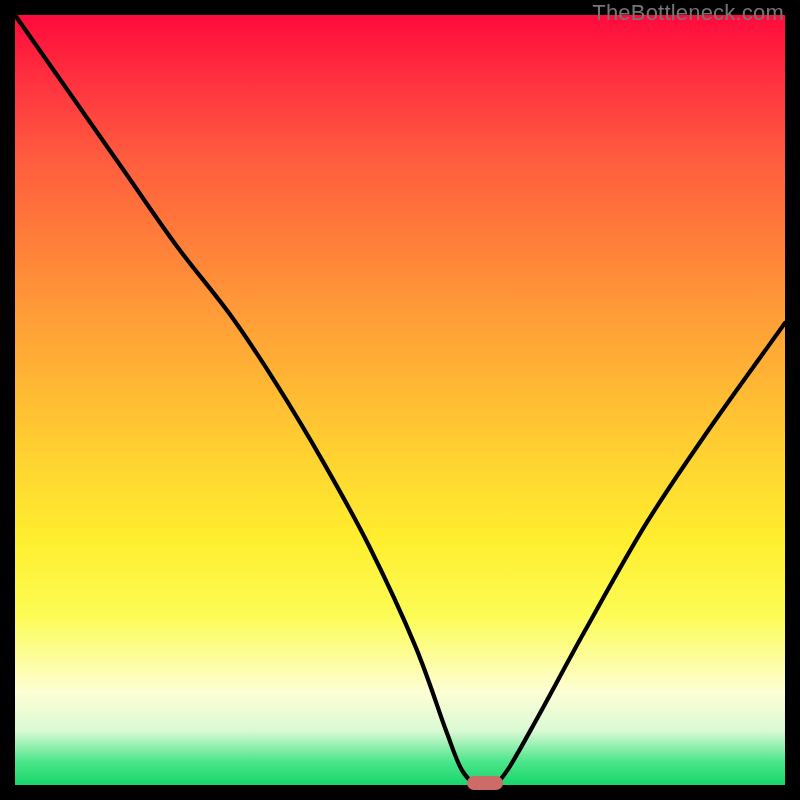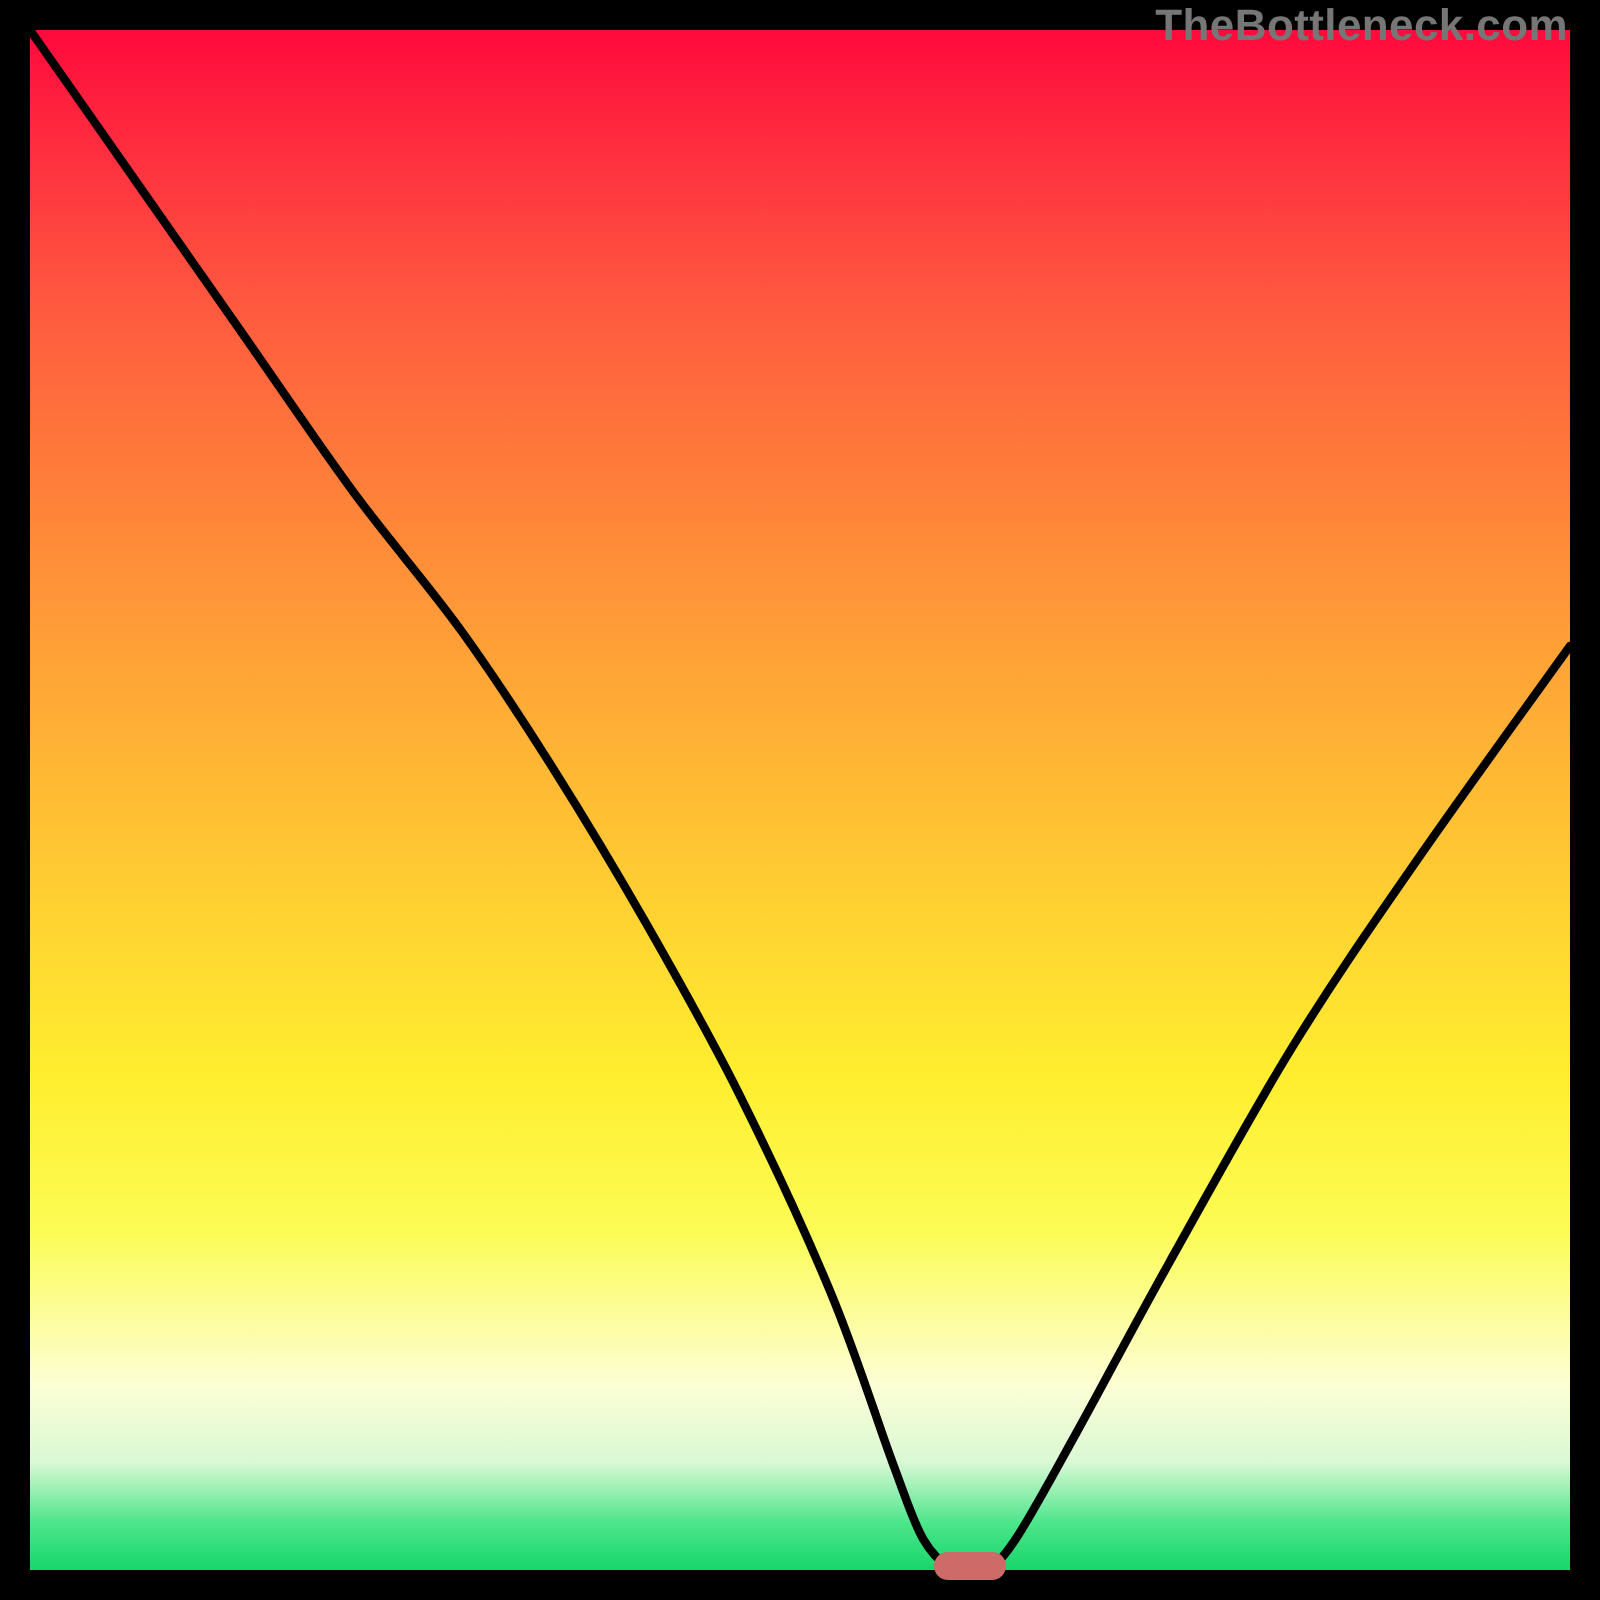--- a/index.html
+++ b/index.html
@@ -47,7 +47,7 @@
     right: 16px;
     color: #767676;
     font-size: 22px;
-    font-weight: 700;
+    font-weight: 400;
     letter-spacing: 0.2px;
     user-select: none;
   }

